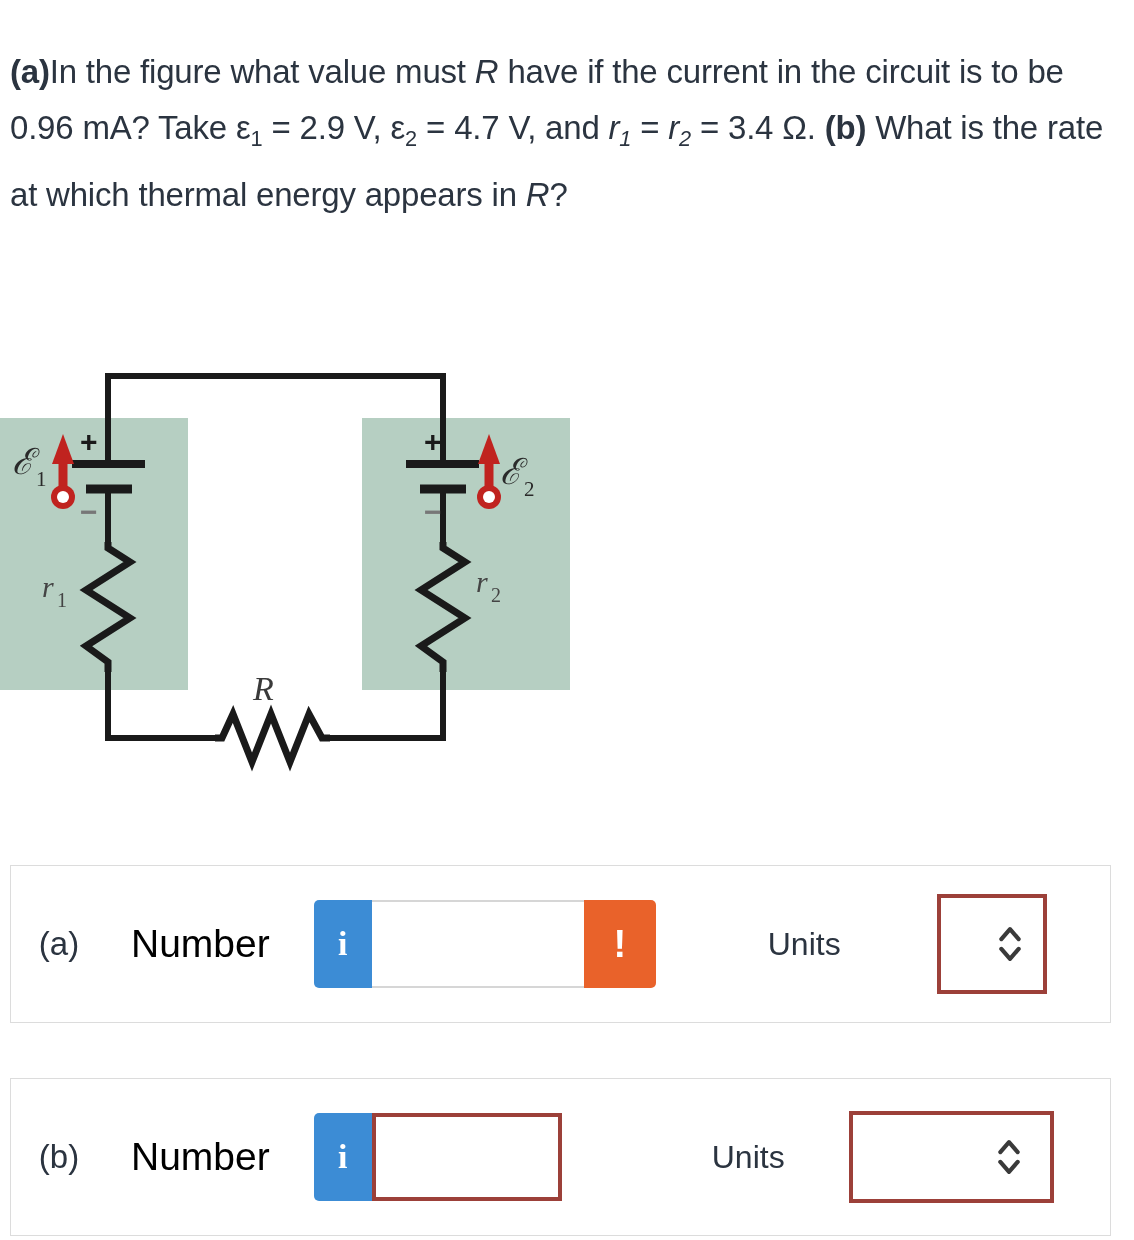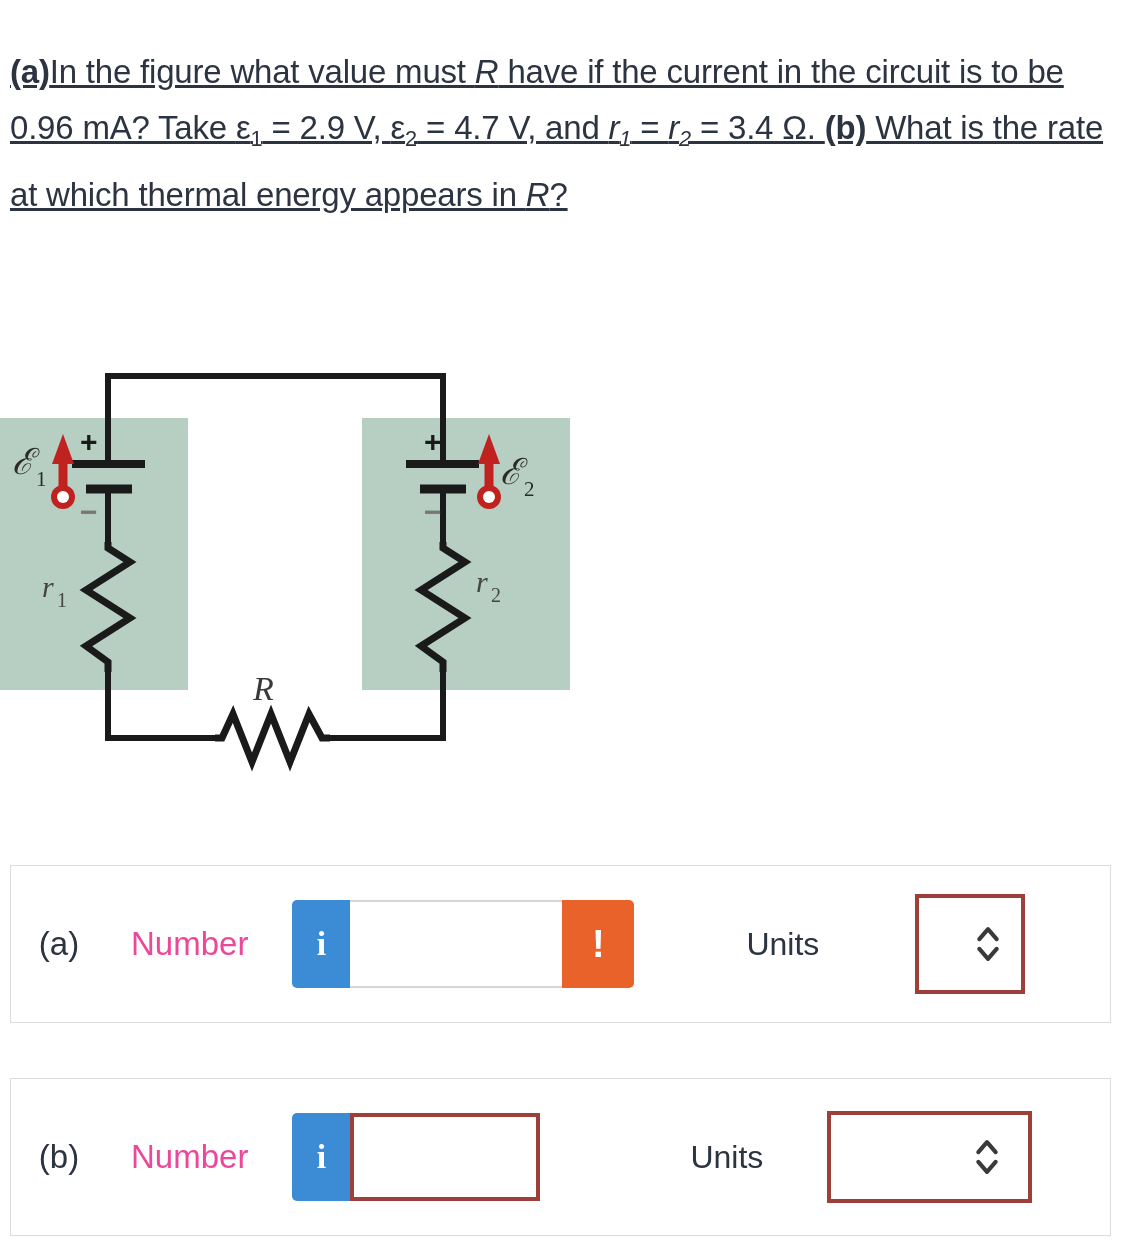--- a/index.html
+++ b/index.html
@@ -26,7 +26,6 @@
     line-height: 56px;
     letter-spacing: -0.2px;
     color: #2b3440;
-    text-decoration: underline;
   }
   #question b { font-weight: 700; }
   .var { font-style: italic; }

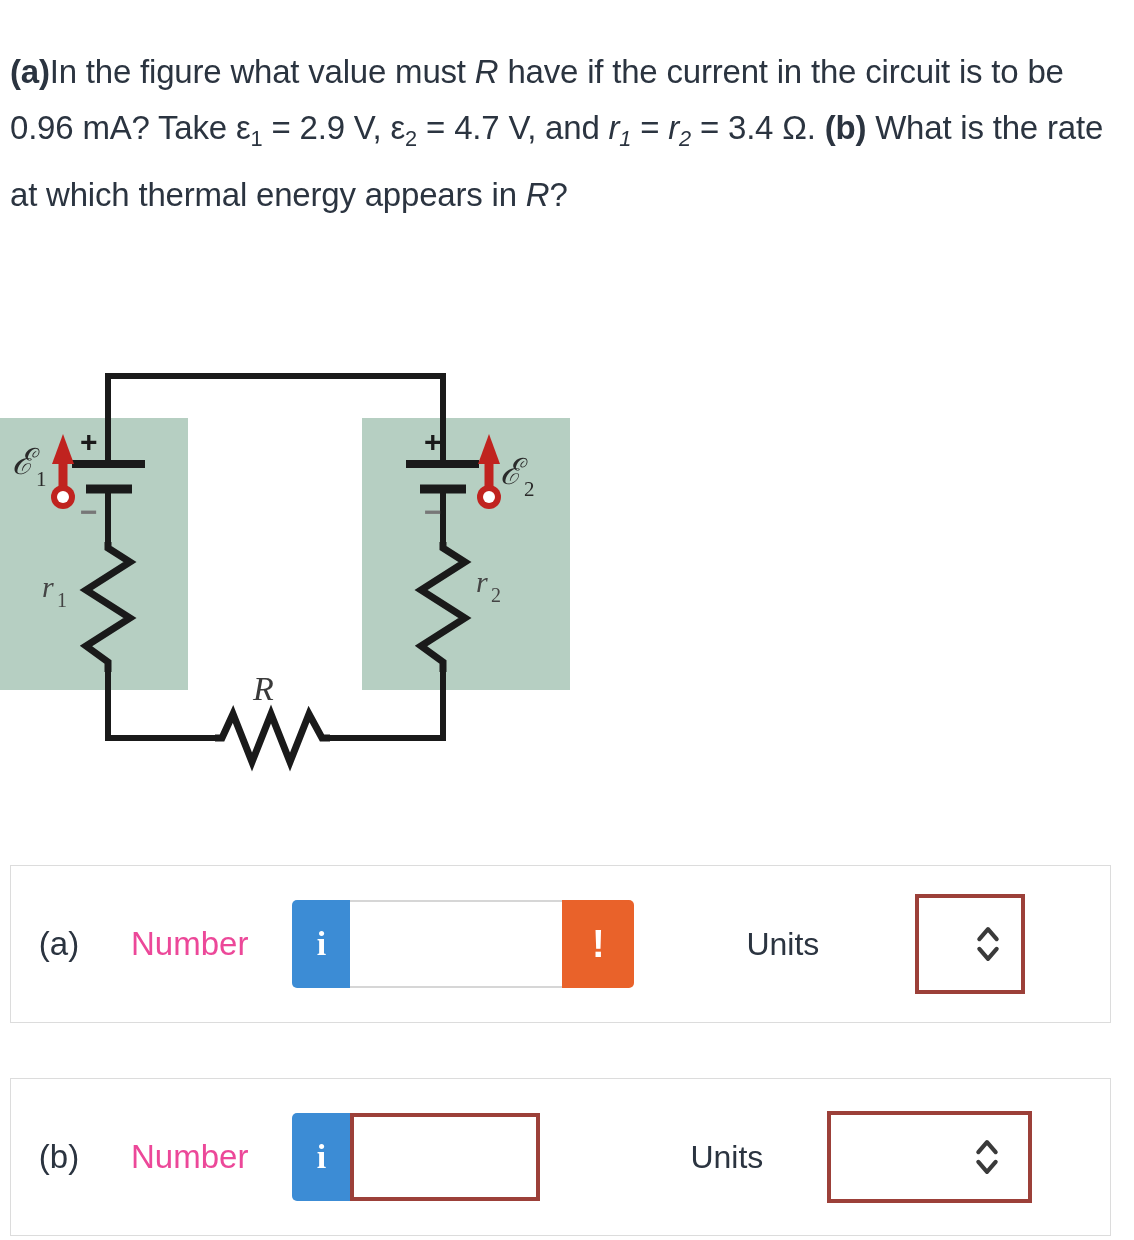--- a/index.html
+++ b/index.html
@@ -74,8 +74,8 @@
     flex: 0 0 auto;
   }
   .row-label {
-    font-size: 33px;
-    color: #ec4899;
+    font-size: 39px;
+    color: #000000;
     flex: 0 0 auto;
   }
   #row-a .row-label { margin-left: 24px; }

